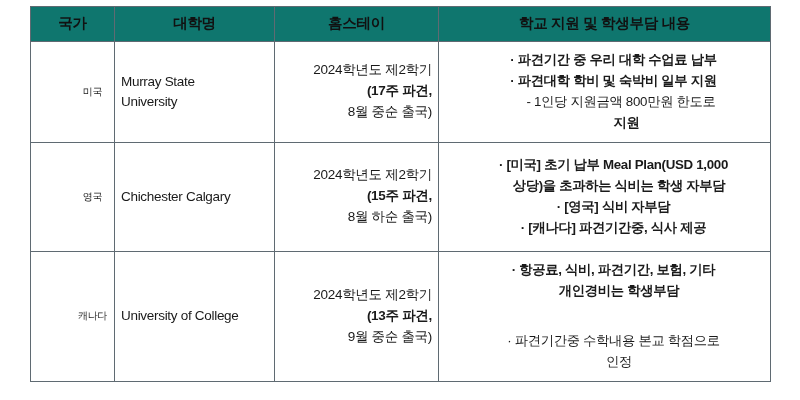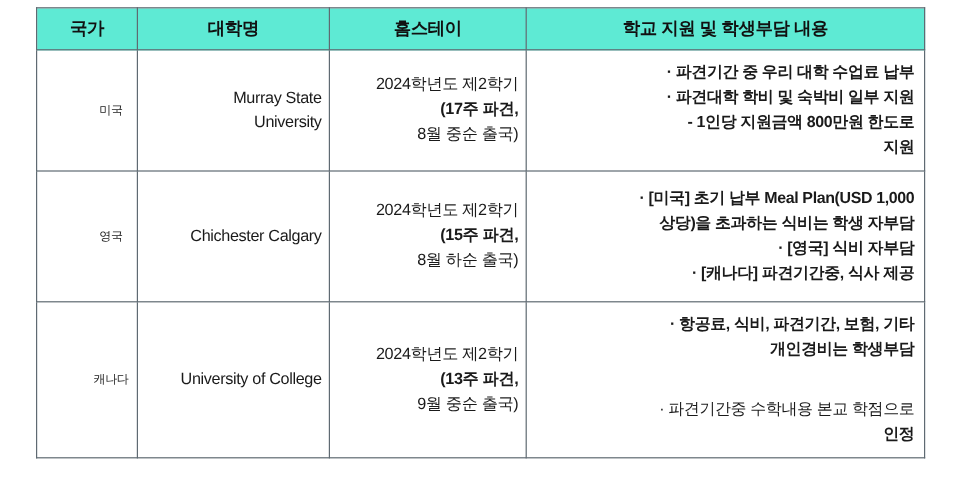--- a/index.html
+++ b/index.html
@@ -32,7 +32,7 @@
   table.exchange-table col.c-support { width: 332px; }
 
   thead th {
-    background: #5eead4;
+    background: #0f766e;
     border: 1px solid #5f6a72;
     font-size: 14.5px;
     font-weight: bold;

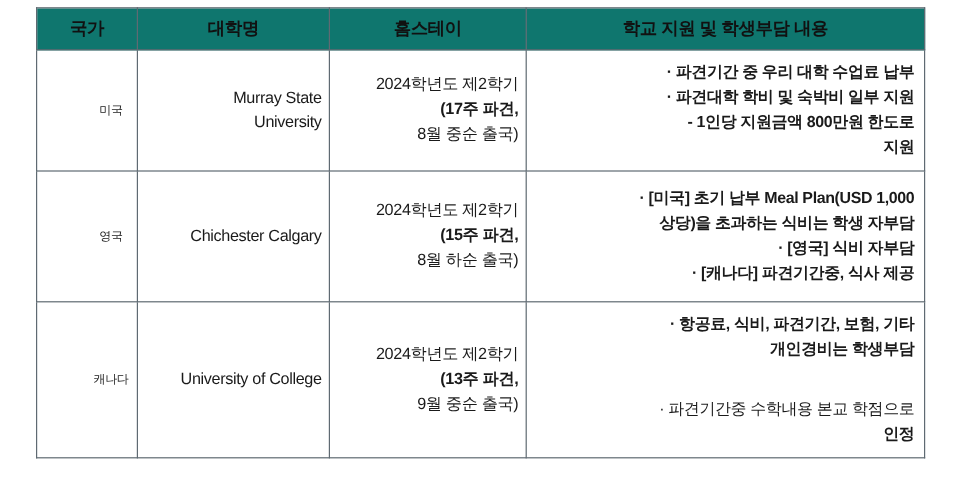--- a/index.html
+++ b/index.html
@@ -67,7 +67,7 @@
   }
   td.period .bold { font-weight: bold; }
   td.support {
-    text-align: right;
+    text-align: center;
     padding-left: 26px;
     padding-right: 8px;
     line-height: 1.5;

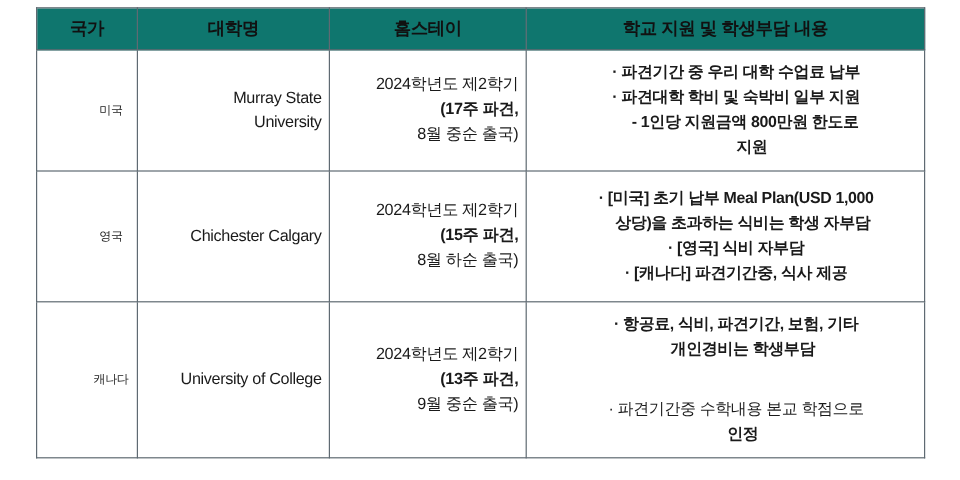--- a/index.html
+++ b/index.html
@@ -56,7 +56,7 @@
     padding-left: 46px;
   }
   td.univ {
-    text-align: right;
+    text-align: left;
     font-size: 13.5px;
     line-height: 1.45;
   }

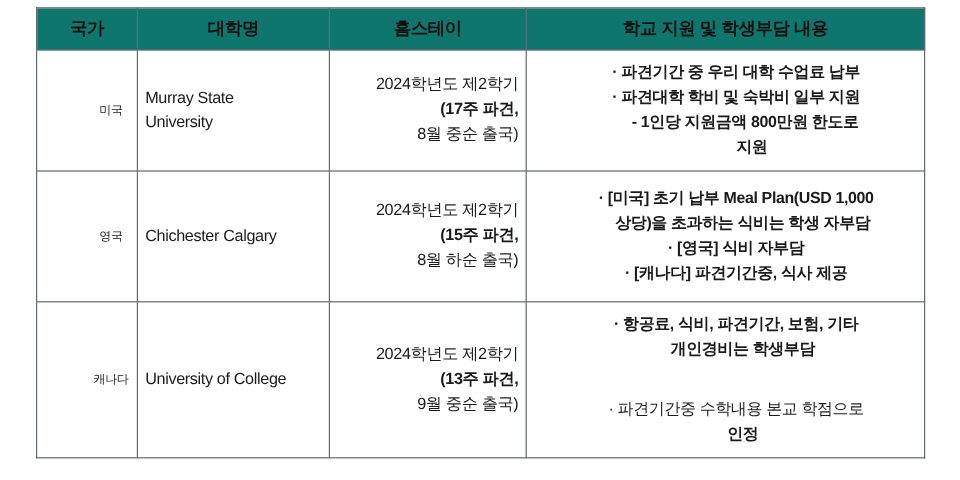--- a/index.html
+++ b/index.html
@@ -85,7 +85,7 @@
   }
   .sub-line {
     font-size: 13.3px;
-    font-weight: bold;
+    font-weight: normal;
     text-indent: -11px;
     padding-left: 26px;
     margin: 0 0 1px 0;

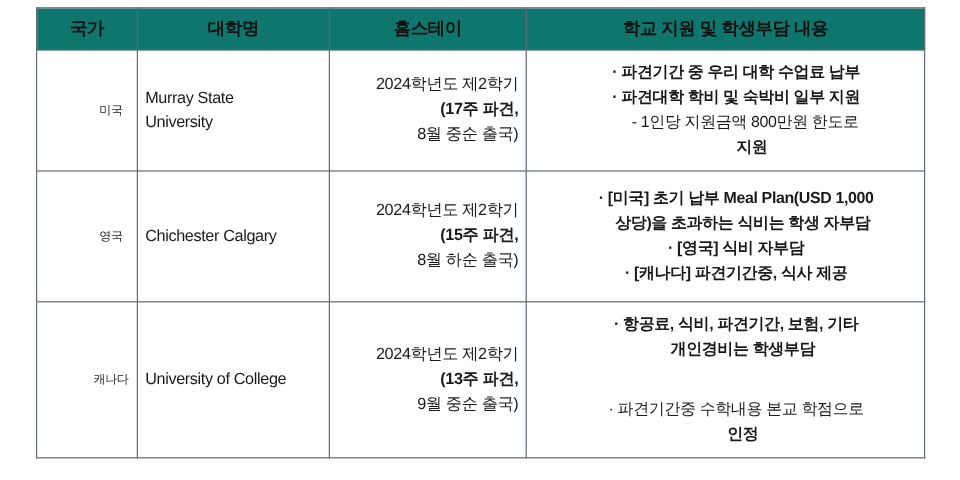--- a/index.html
+++ b/index.html
@@ -96,7 +96,7 @@
     padding-left: 11px;
     margin: 0 0 1px 0;
   }
-  .cont-line.light { font-weight: bold; }
+  .cont-line.light { font-weight: normal; }
   .sub-cont {
     font-size: 13.3px;
     font-weight: bold;

